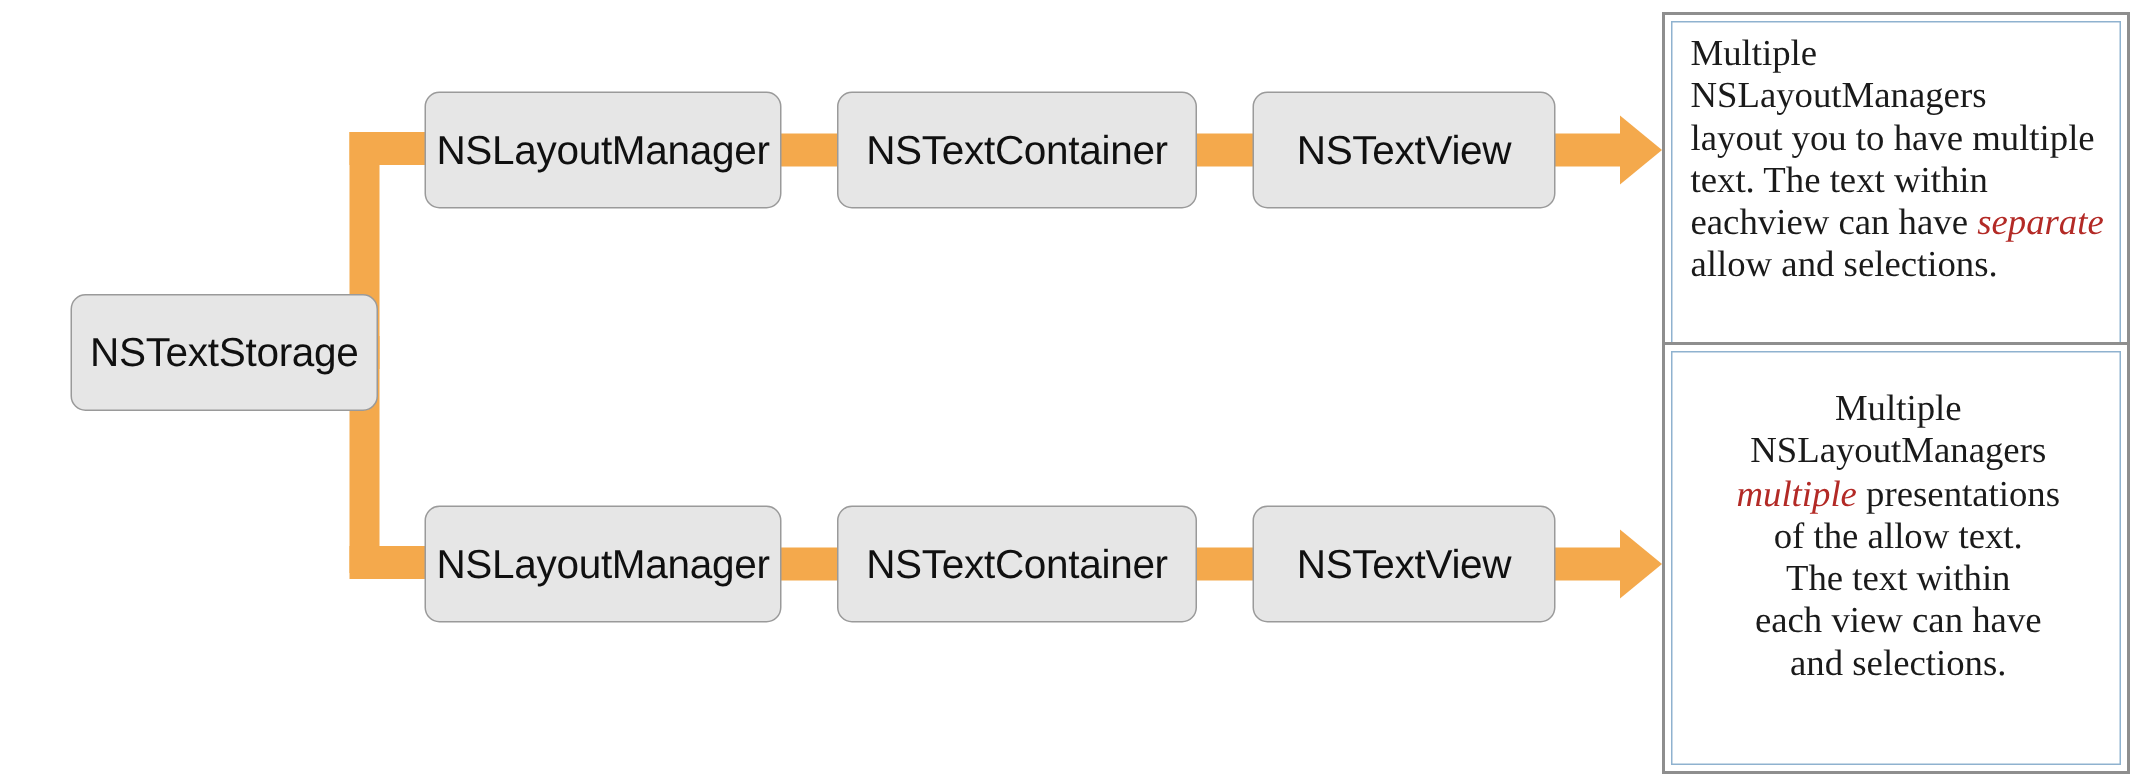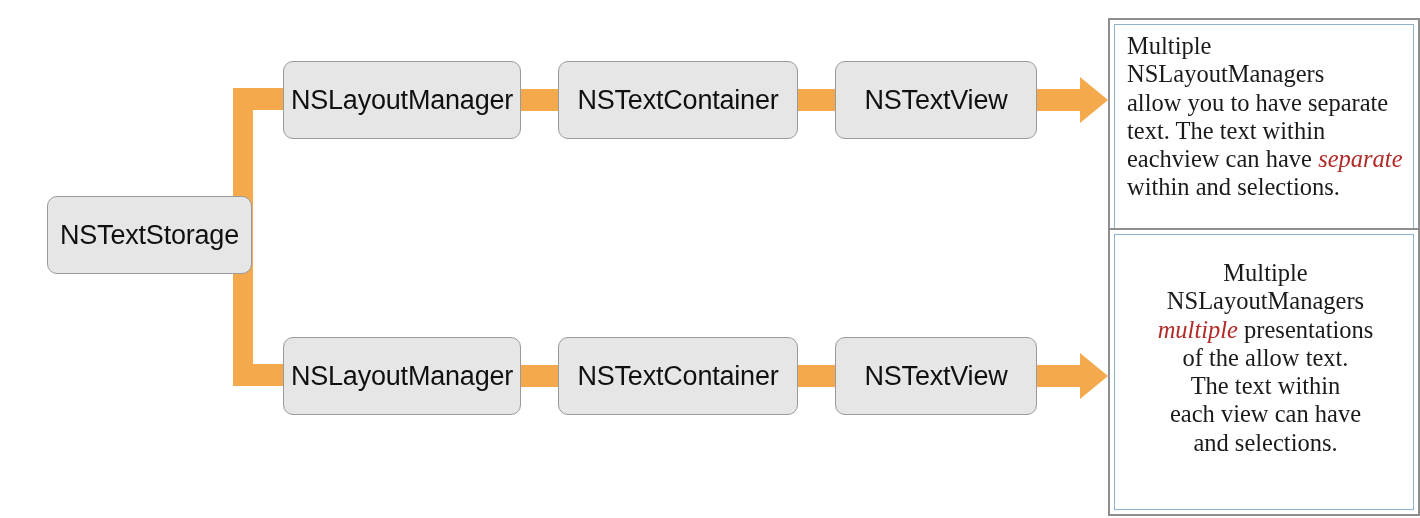--- a/index.html
+++ b/index.html
@@ -70,7 +70,7 @@
     color: #1a1a1a;
     padding: 7px 9px 7px 12px;
   }
-  #panel-top    { left: 1108px; top: 18px;   width: 312px; height: 249px; }
+  #panel-top    { left: 1108px; top: 8px;   width: 312px; height: 249px; }
   #panel-bottom { left: 1108px; top: 228px; width: 312px; height: 288px; }
 
   #panel-top .panel-inner    { text-align: left; }

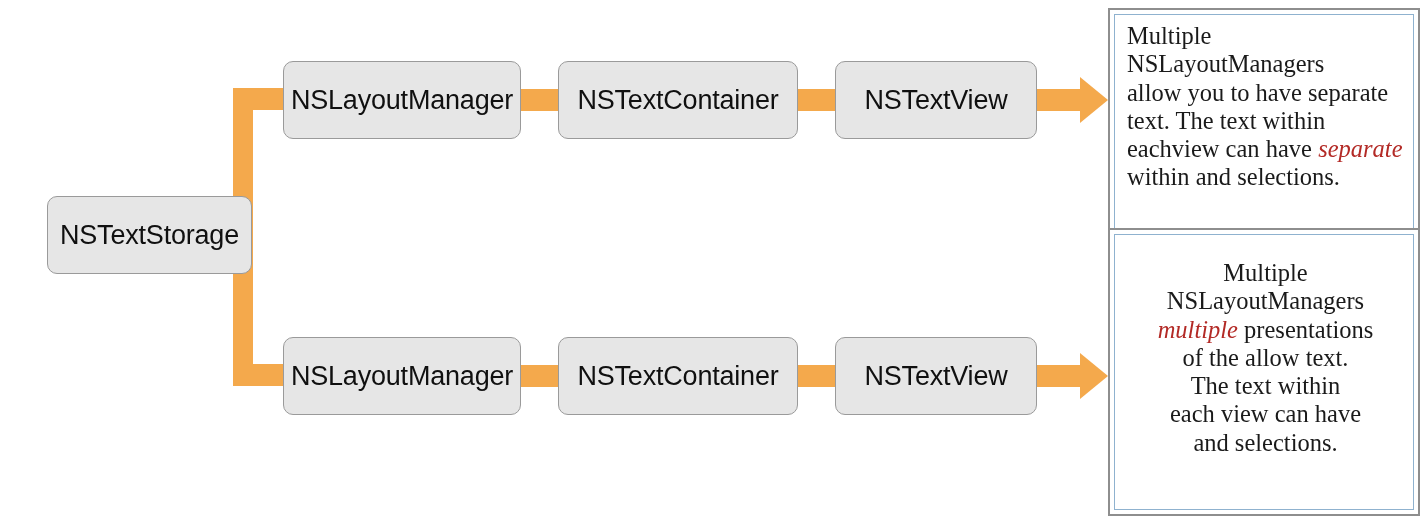--- a/index.html
+++ b/index.html
@@ -145,7 +145,7 @@
   <div class="panel" id="panel-top">
     <div class="panel-inner" id="panel-top-inner">
         <span class="panel-line">Multiple NSLayoutManagers</span>
-        <span class="panel-line">allow you to have separate</span>
+        <span class="panel-line">layout you to have multiple</span>
         <span class="panel-line">text. The text within</span>
         <span class="panel-line">eachview can have <span class="hl">separate</span></span>
         <span class="panel-line">within and selections.</span>

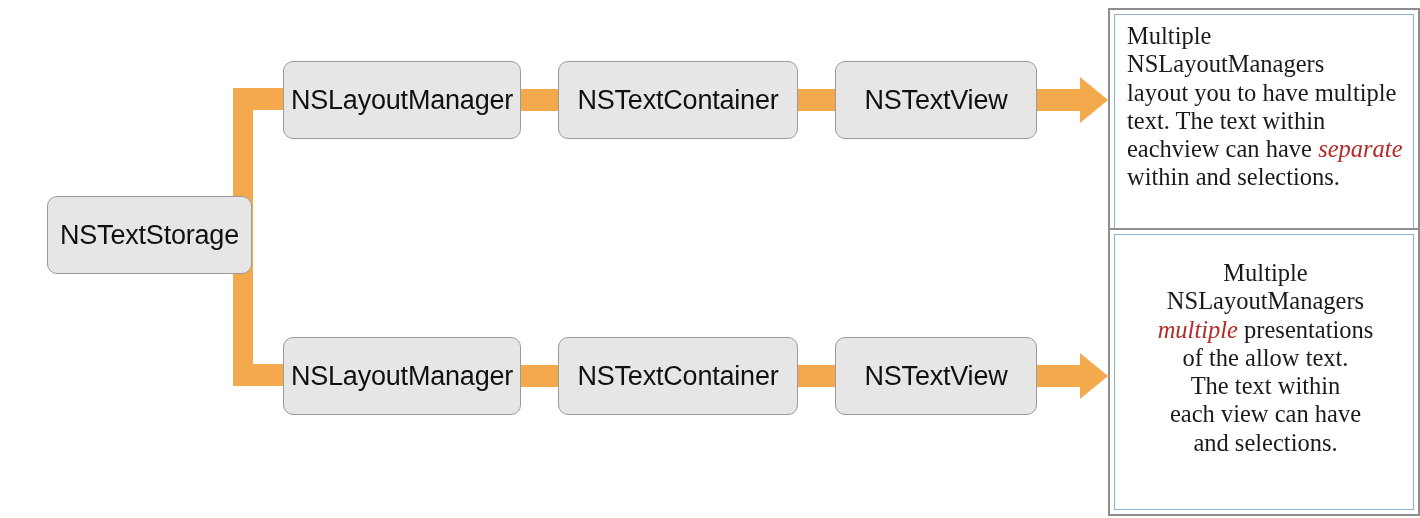--- a/index.html
+++ b/index.html
@@ -148,7 +148,7 @@
         <span class="panel-line">layout you to have multiple</span>
         <span class="panel-line">text. The text within</span>
         <span class="panel-line">eachview can have <span class="hl">separate</span></span>
-        <span class="panel-line">within and selections.</span>
+        <span class="panel-line">allow and selections.</span>
       </div>
   </div>
 

